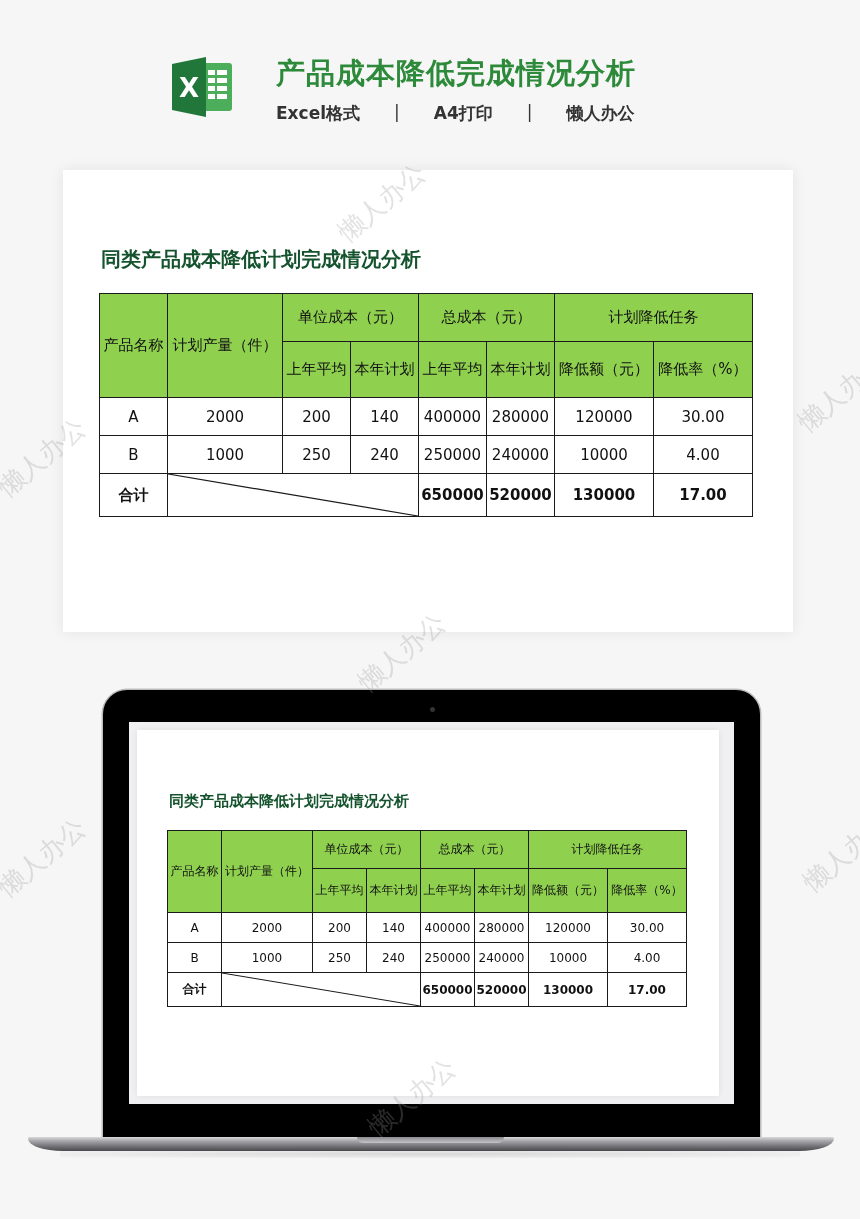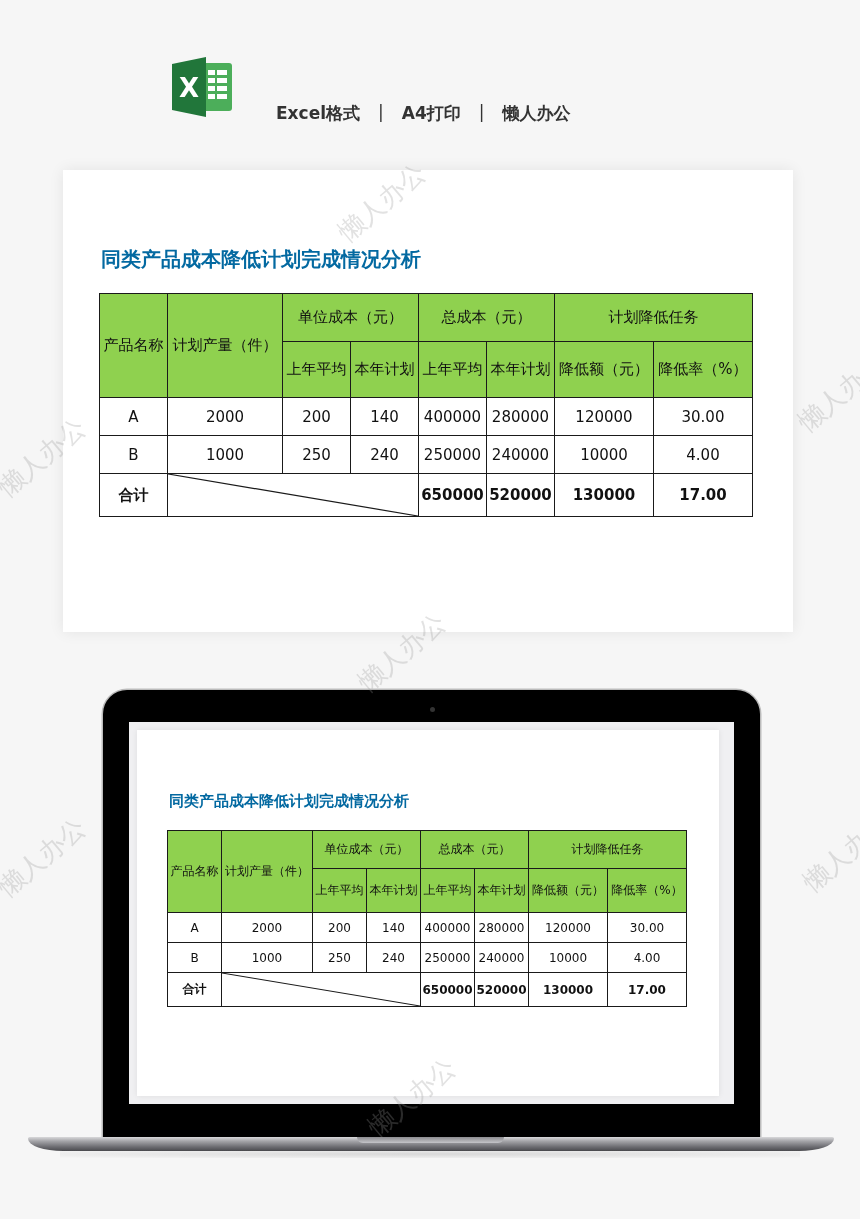--- a/index.html
+++ b/index.html
@@ -58,6 +58,7 @@
     <polygon points="2,9 36,2 36,62 2,55" fill="#21763a"></polygon>
     <text x="19" y="42" font-family="DejaVu Sans, sans-serif" font-weight="bold" font-size="26" fill="#fff" text-anchor="middle">X</text>
   </svg>
+  <div class="main-title">产品成本降低完成情况分析</div>
   <div class="subline">
     <span>Excel格式</span>
     <span class="sep">|</span>

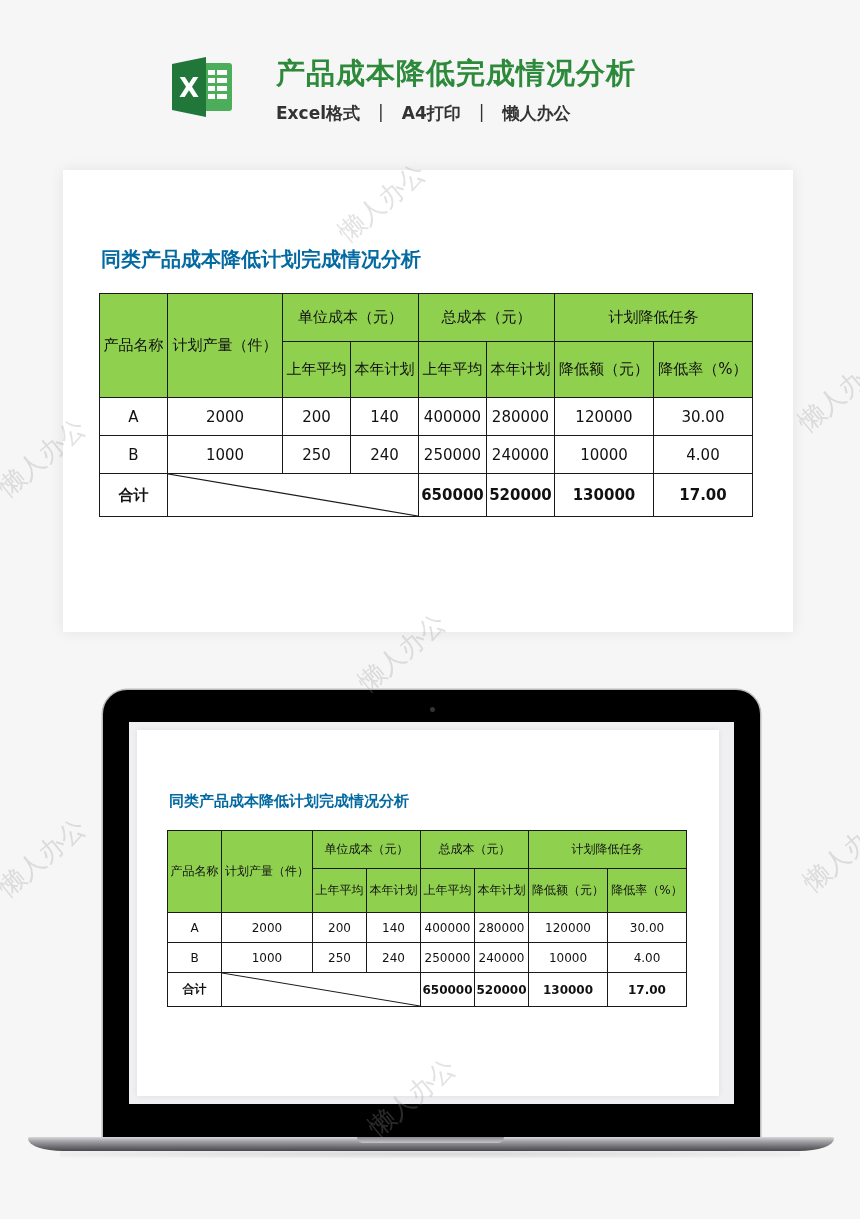--- a/index.html
+++ b/index.html
@@ -10,7 +10,7 @@
   .header { position: absolute; left: 0; top: 0; width: 860px; height: 150px; }
   .xl-icon { position: absolute; left: 170px; top: 55px; width: 64px; height: 64px; }
   .main-title { position: absolute; left: 276px; top: 54px; font-size: 29px; font-weight: bold; color: #2d8a3a; letter-spacing: 1px; white-space: nowrap; }
-  .subline { position: absolute; left: 276px; top: 102px; font-size: 17px; font-weight: bold; color: #333; white-space: nowrap; display: flex; gap: 0; }
+  .subline { position: absolute; left: 276px; top: 102px; font-size: 17px; font-weight: bold; color: #333; white-space: nowrap; display: flex; gap: 16px; }
   .subline .sep { margin: 0 18px; font-weight: normal; color: #333; }
 
   

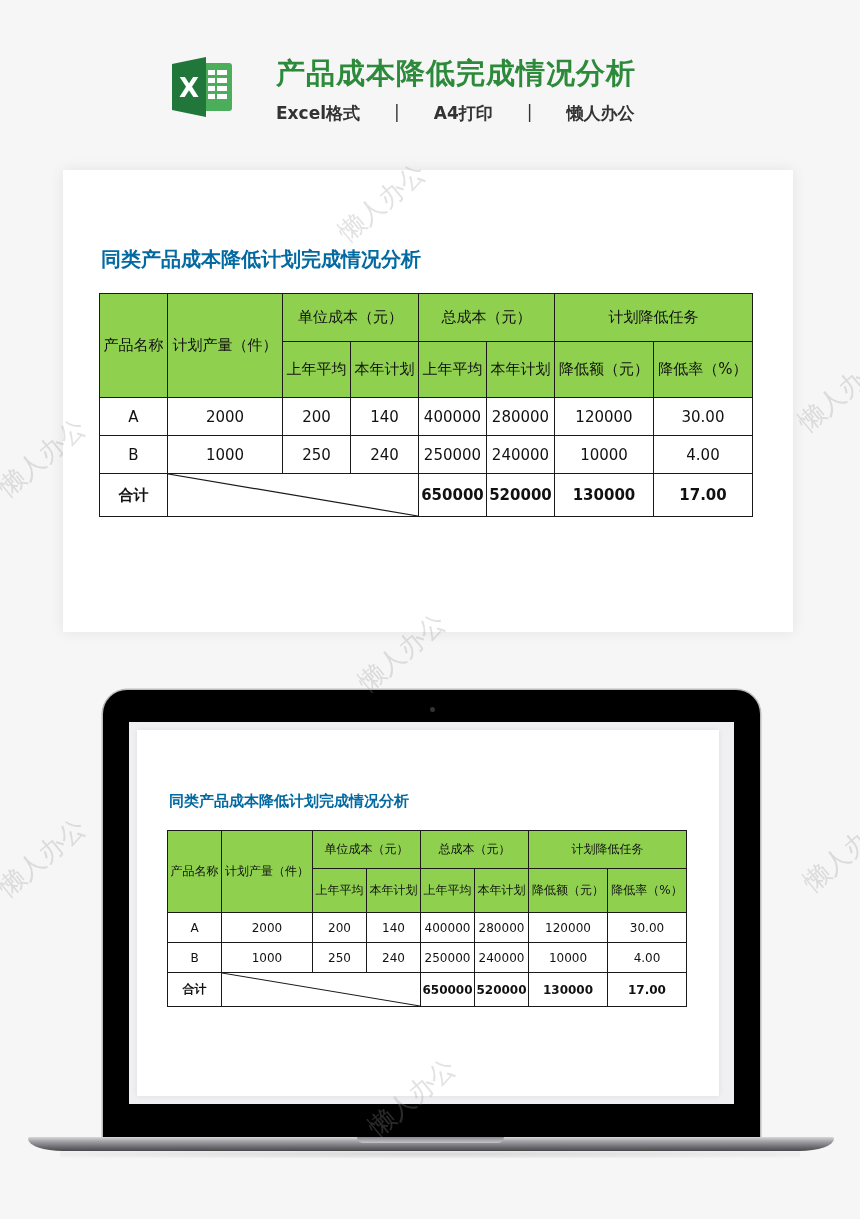--- a/index.html
+++ b/index.html
@@ -16,7 +16,7 @@
   
   .card { position: absolute; left: 63px; top: 170px; width: 730px; height: 462px; background: #fff; box-shadow: 0 0 14px rgba(0,0,0,0.08); }
 
-  .sheet-title { position: absolute; font-weight: bold; color: #0369a1; white-space: nowrap; }
+  .sheet-title { position: absolute; font-weight: bold; color: #14532d; white-space: nowrap; }
 
   table.ct { position: absolute; border-collapse: collapse; table-layout: fixed; }
   table.ct td { border: 1.5px solid #1a1a1a; text-align: center; vertical-align: middle; color: #111; white-space: nowrap; overflow: hidden; }

